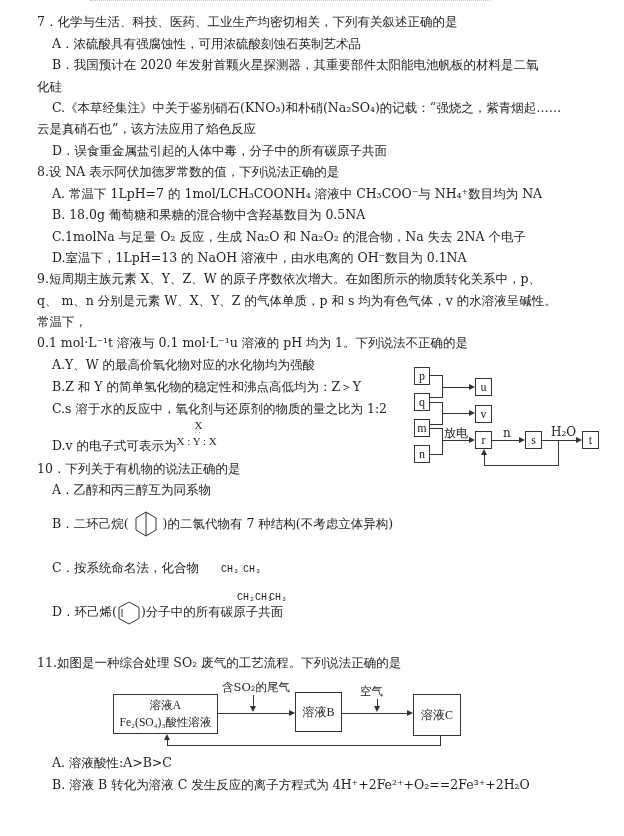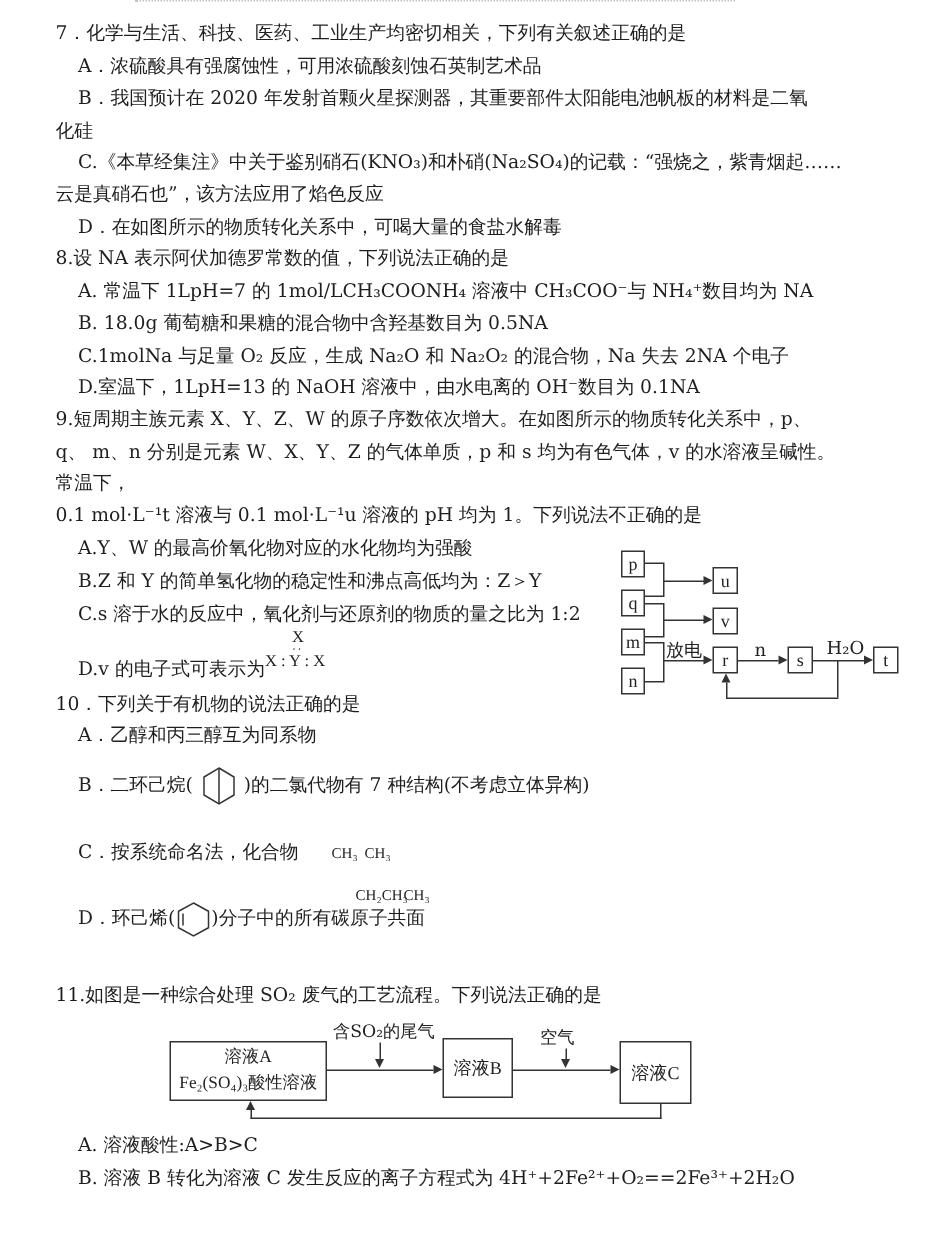--- a/index.html
+++ b/index.html
@@ -36,7 +36,7 @@
 <div class="line cont" style="top:79px">化硅</div>
 <div class="line opt" style="top:100px">C.《本草经集注》中关于鉴别硝石(KNO₃)和朴硝(Na₂SO₄)的记载：“强烧之，紫青烟起……</div>
 <div class="line cont" style="top:121px">云是真硝石也”，该方法应用了焰色反应</div>
-<div class="line opt" style="top:143px">D．在如图所示的物质转化关系中，可喝大量的食盐水解毒</div>
+<div class="line opt" style="top:143px">D．误食重金属盐引起的人体中毒，分子中的所有碳原子共面</div>
 
 <div class="line q" style="top:164px">8.设 NA 表示阿伏加德罗常数的值，下列说法正确的是</div>
 <div class="line opt" style="top:186px">A. 常温下 1LpH=7 的 1mol/LCH₃COONH₄ 溶液中 CH₃COO⁻与 NH₄⁺数目均为 NA</div>

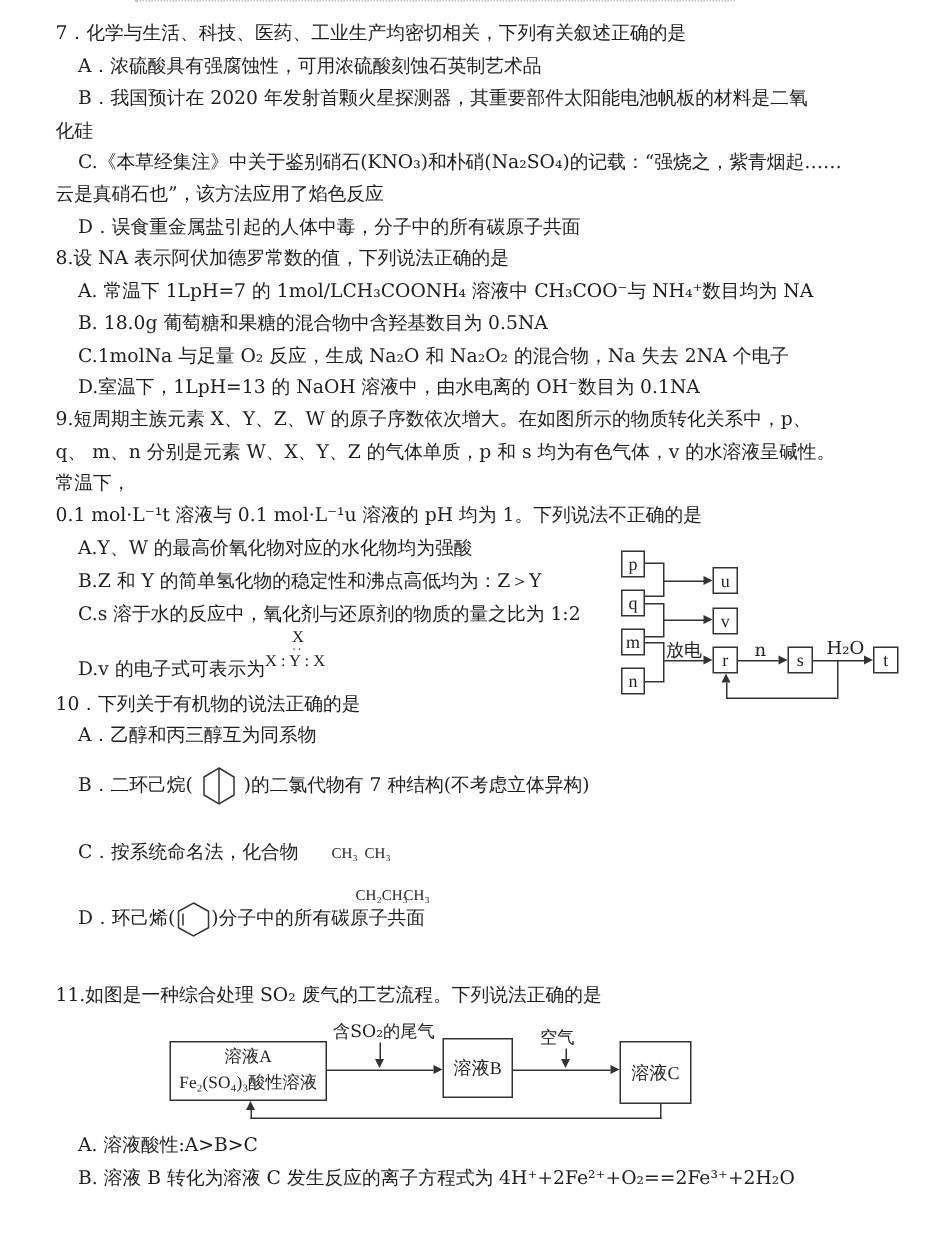--- a/index.html
+++ b/index.html
@@ -20,7 +20,7 @@
   .arrow-u{position:absolute;width:0;height:0;border-left:3px solid transparent;border-right:3px solid transparent;border-bottom:6px solid #333;}
   .arrow-d{position:absolute;width:0;height:0;border-left:3px solid transparent;border-right:3px solid transparent;border-top:6px solid #333;}
   .hex{display:inline-block;vertical-align:middle;}
-  .formula{display:inline-block;position:relative;vertical-align:middle;width:148px;height:44px;font-size:10px;font-family:Liberation Serif, serif;}
+  .formula{display:inline-block;position:relative;vertical-align:middle;width:148px;height:44px;font-size:10px;font-family:Liberation Mono, monospace;}
   .formula span{position:absolute;white-space:nowrap;}
   .electron{display:inline-block;position:relative;width:44px;height:28px;vertical-align:-3px;font-family:"Liberation Serif",serif;font-size:11px;}
   .electron span{position:absolute;white-space:nowrap;}

